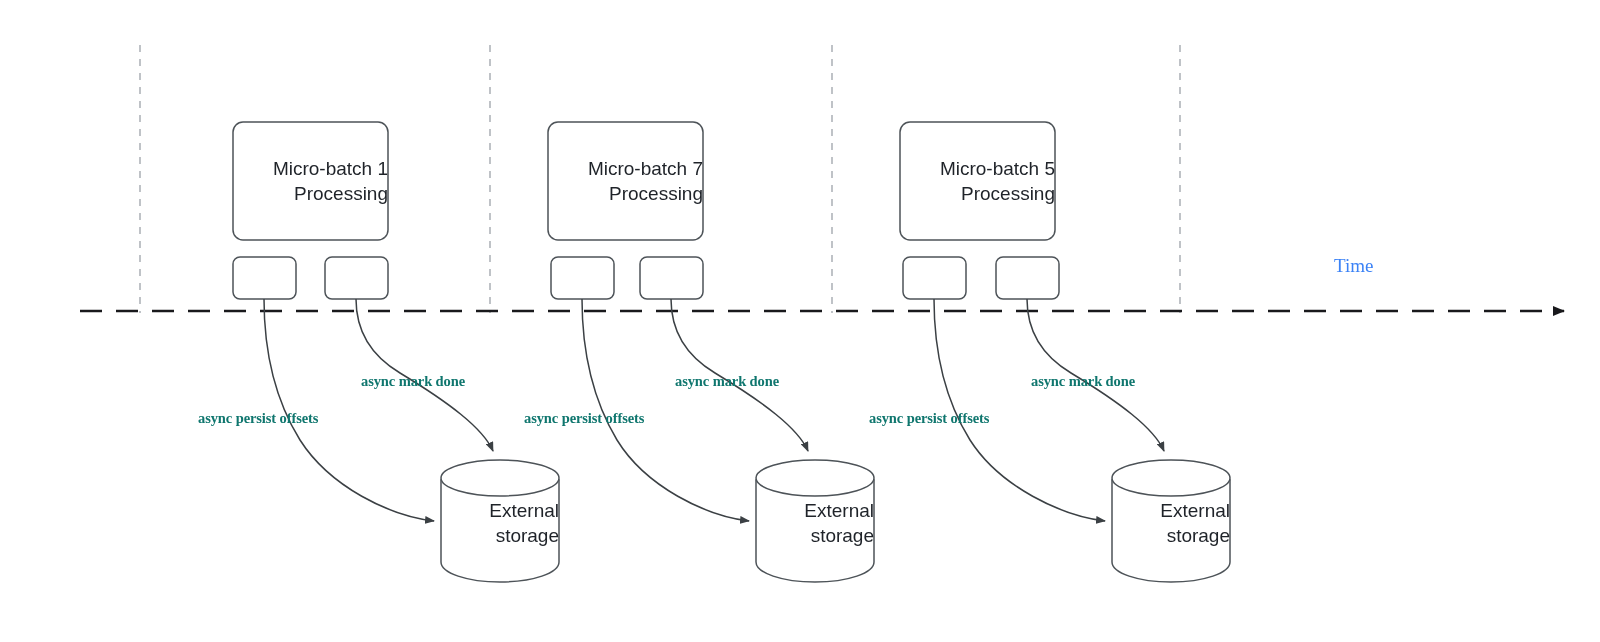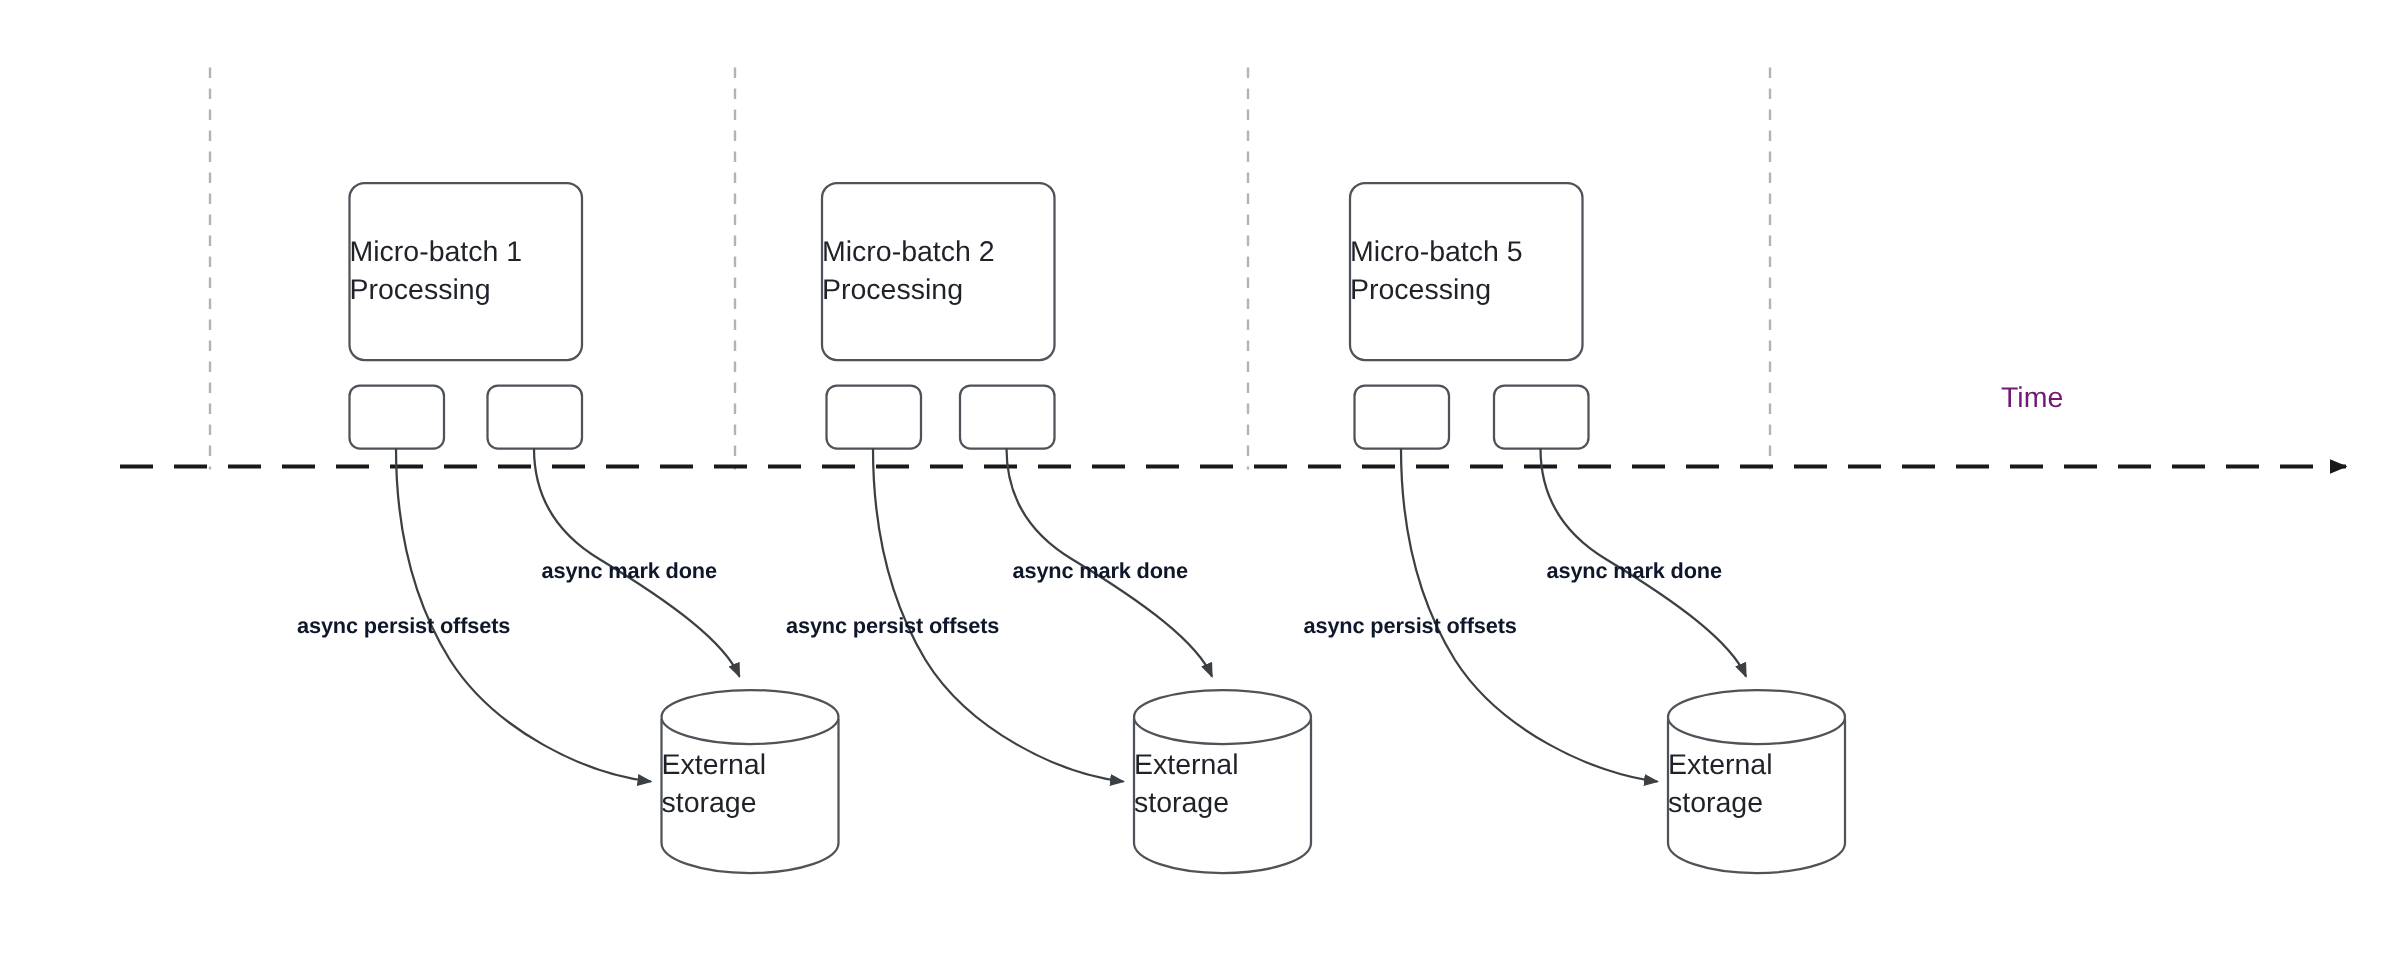--- a/index.html
+++ b/index.html
@@ -28,7 +28,7 @@
   }
   .shape-text {
     position: absolute;
-    text-align: left;
+    text-align: right;
     font-family: "Liberation Sans", sans-serif;
     font-size: 19px;
     line-height: 25px;

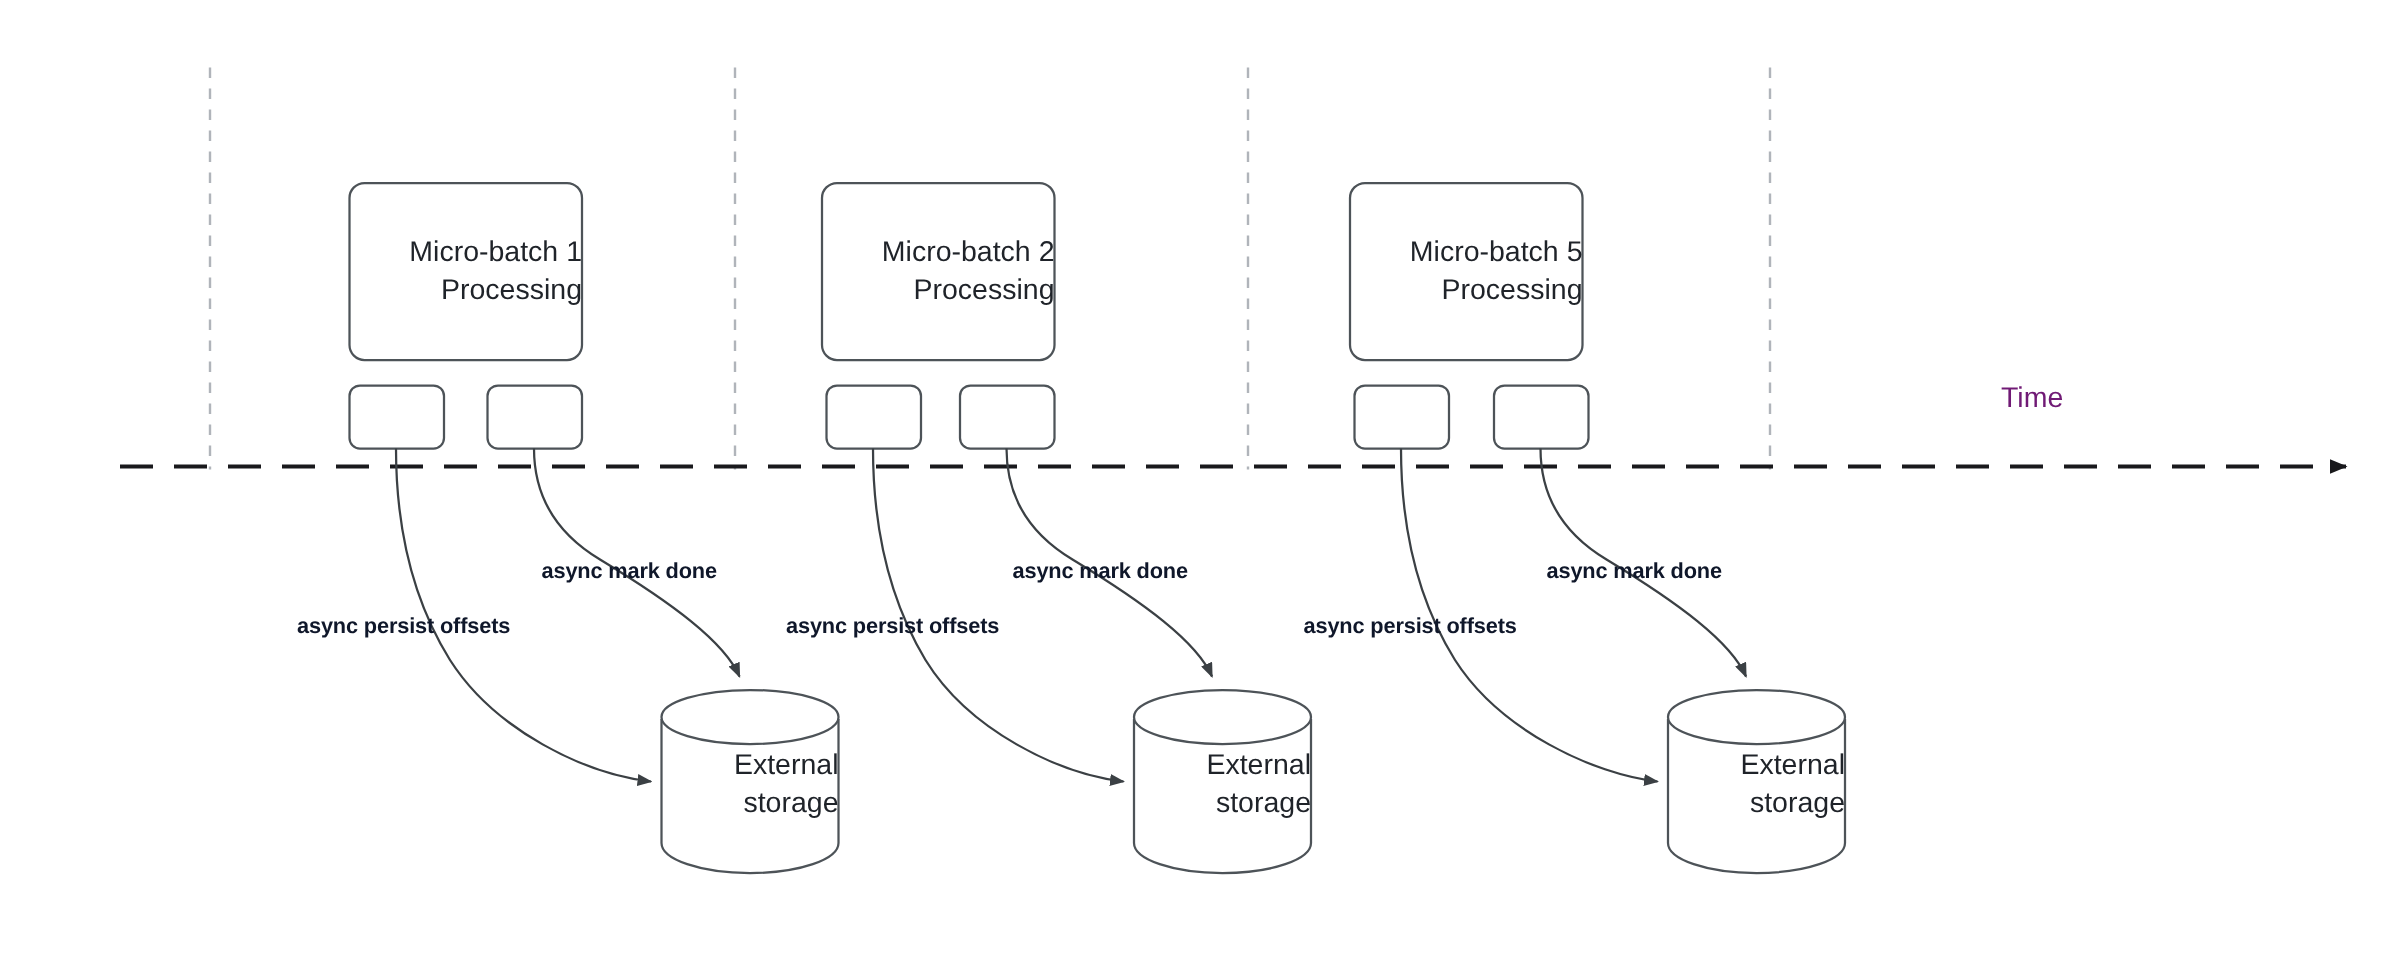--- a/index.html
+++ b/index.html
@@ -131,7 +131,7 @@
   <div class="edge-label" style="left:198px; top:410px;">async persist offsets</div>
   <div class="edge-label" style="left:361px; top:373px;">async mark done</div>
 
-  <div class="shape-text" style="left:548px; top:156px; width:155px;">Micro-batch 2
+  <div class="shape-text" style="left:548px; top:156px; width:155px;">Micro-batch 7
 Processing</div>
   <div class="shape-text" style="left:756px; top:498px; width:118px;">External
 storage</div>

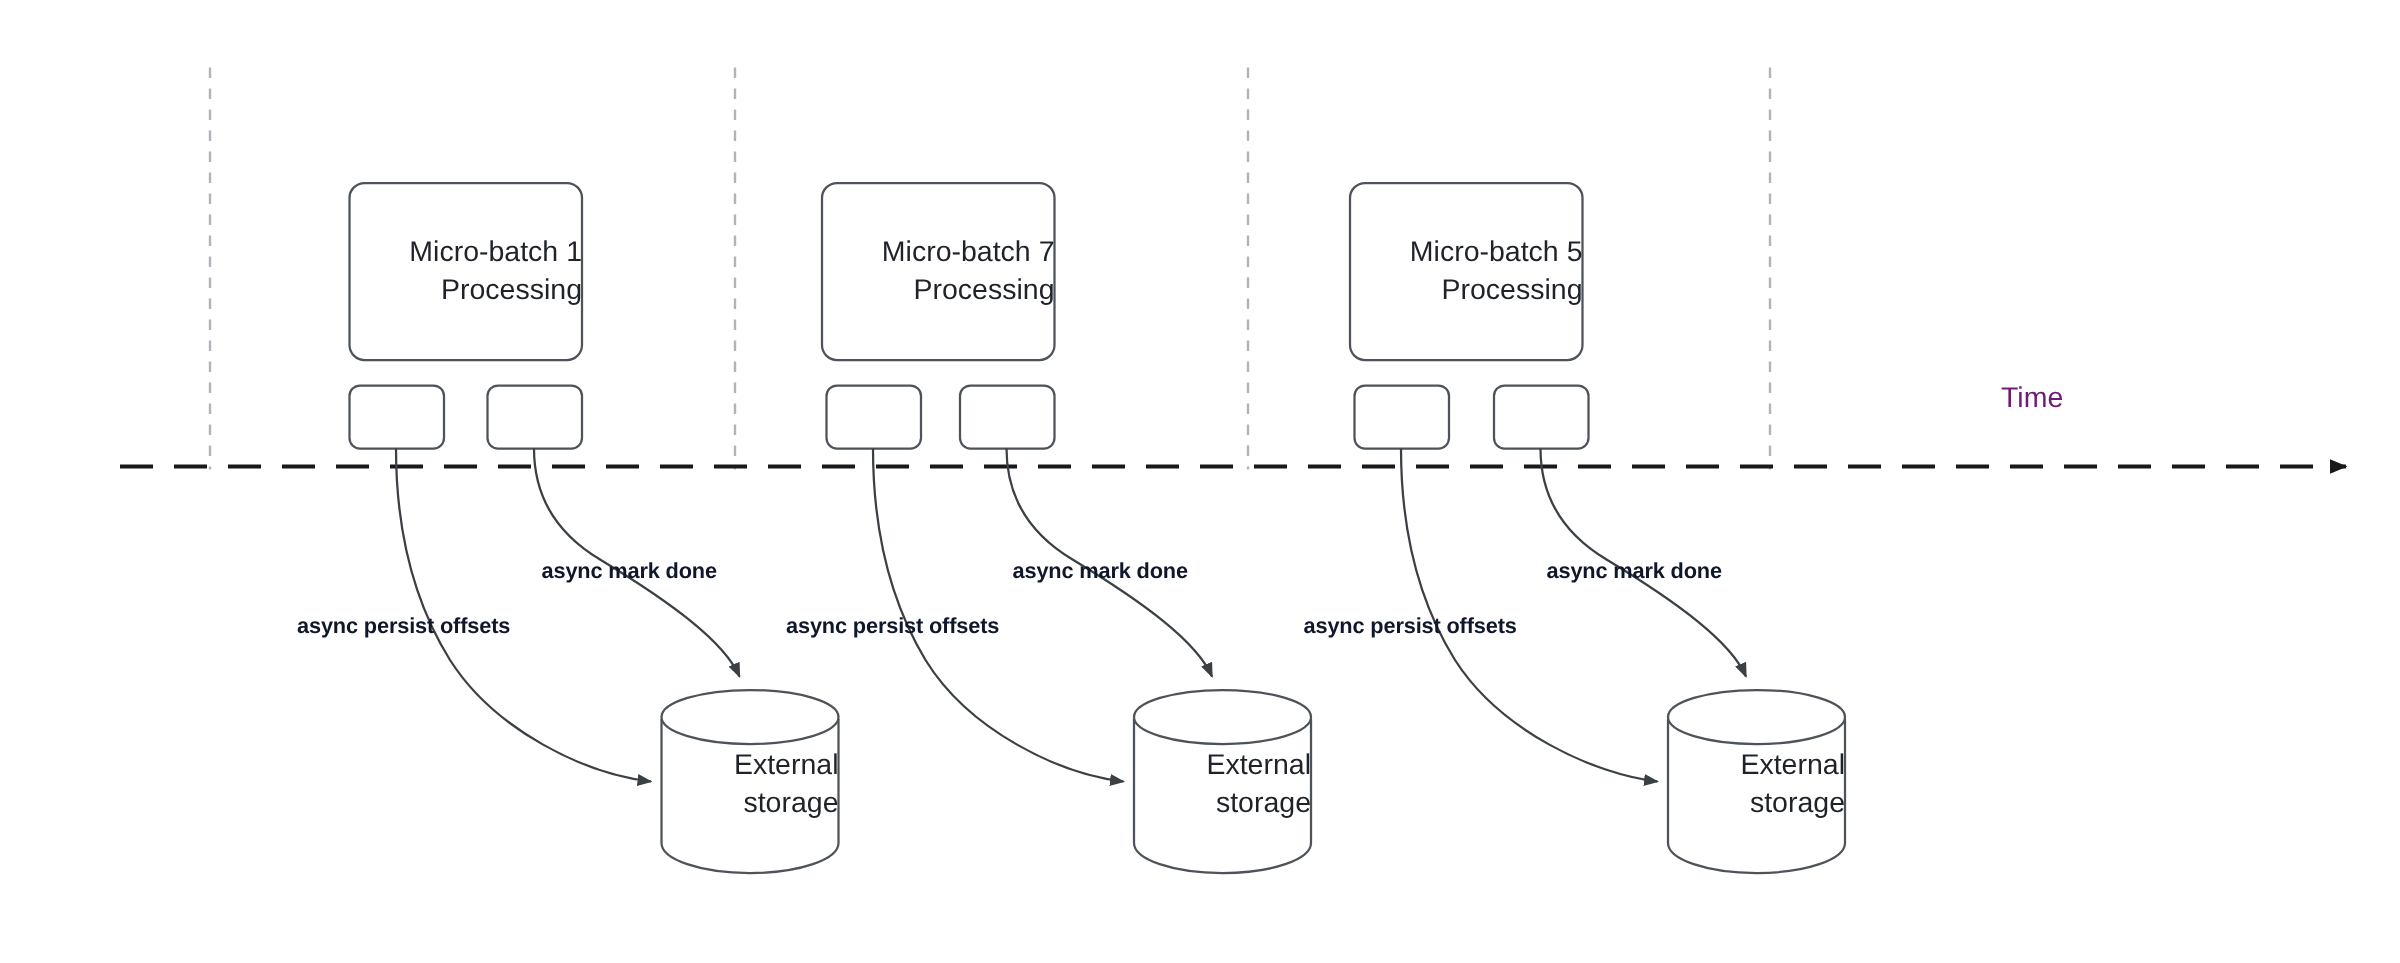--- a/index.html
+++ b/index.html
@@ -47,9 +47,9 @@
   }
   .axis-label {
     position: absolute;
-    font-family: Liberation Sans, sans-serif;
+    font-family: Liberation Serif, serif;
     font-size: 19px;
-    color: #701a75;
+    color: #3b82f6;
     white-space: nowrap;
     text-align: center;
   }

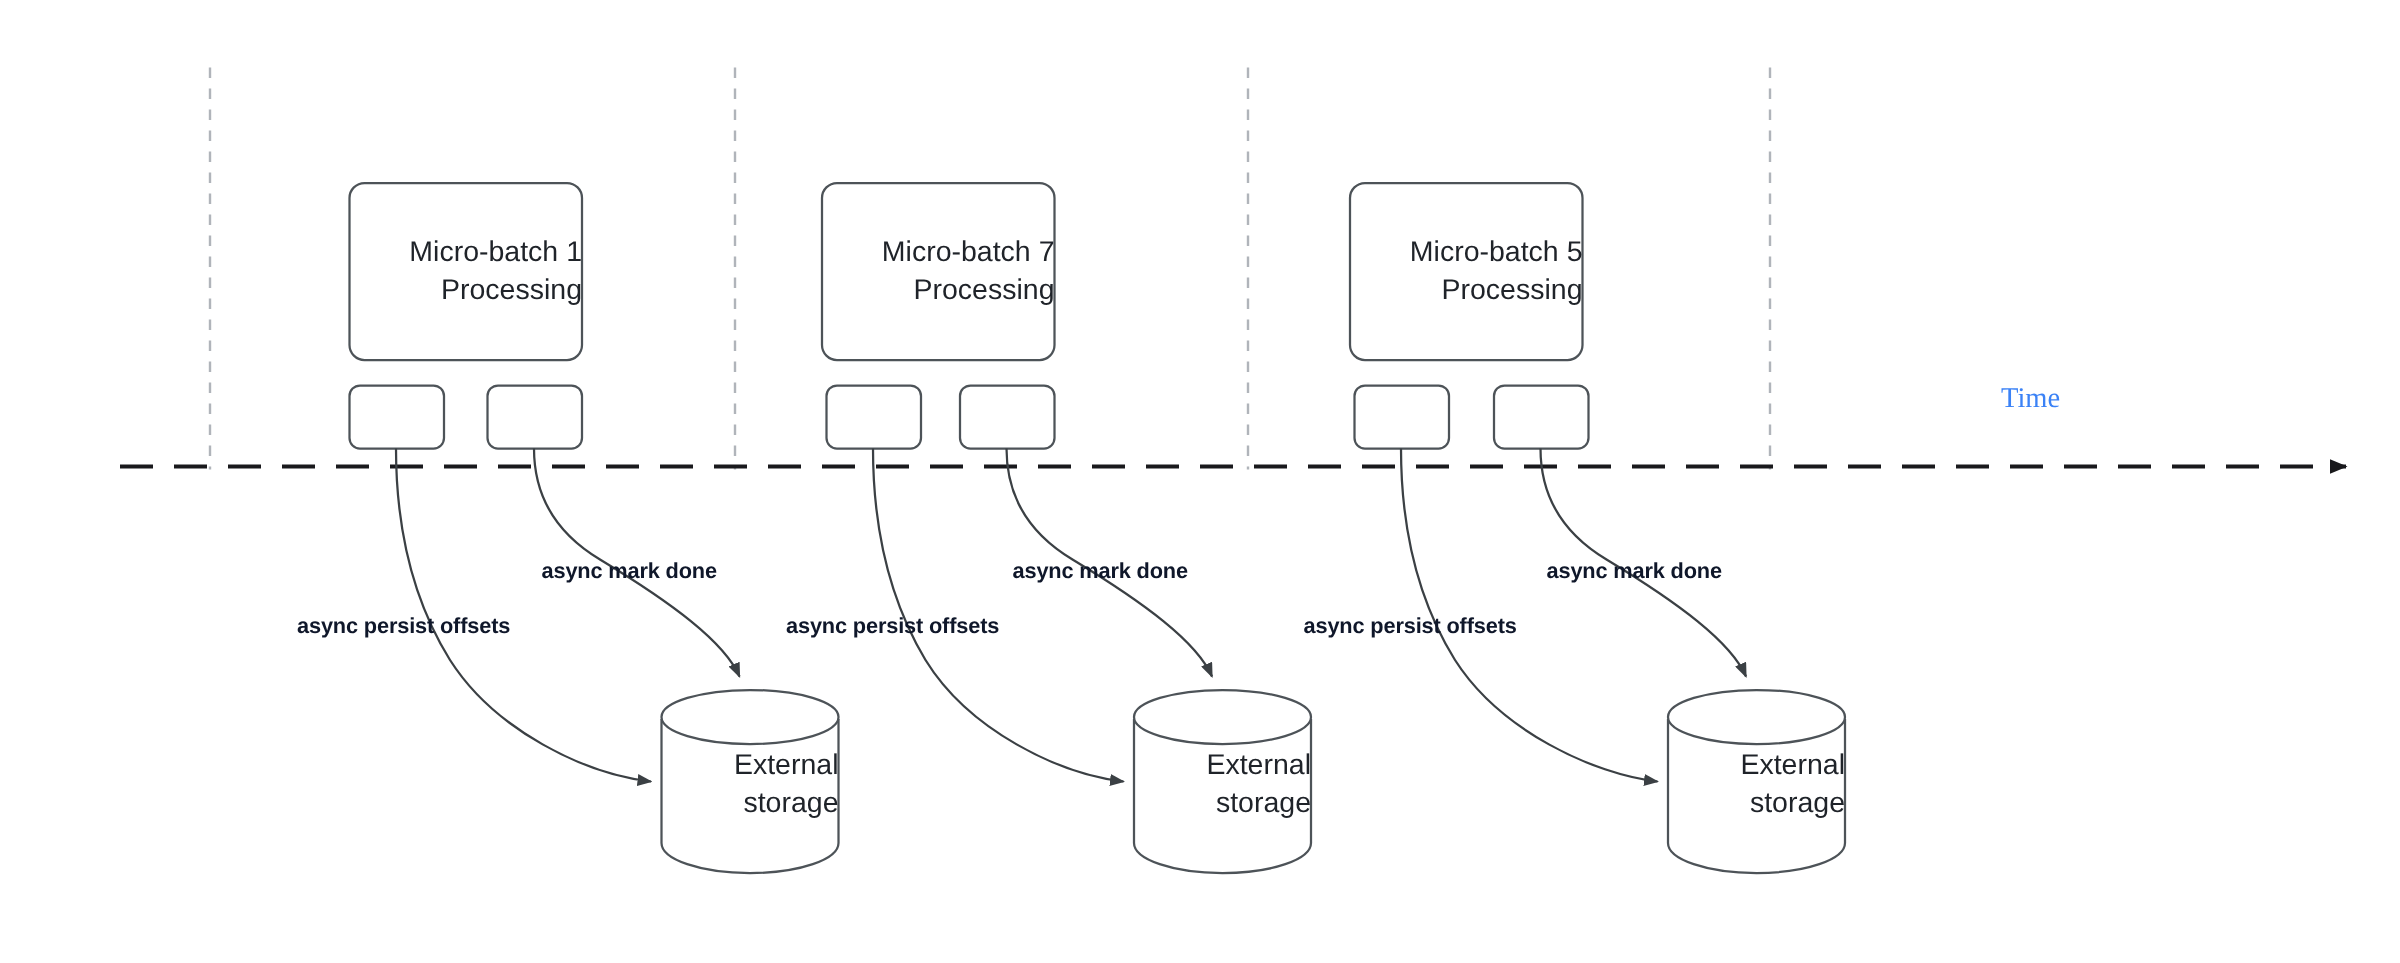--- a/index.html
+++ b/index.html
@@ -38,10 +38,10 @@
   }
   .edge-label {
     position: absolute;
-    font-family: Liberation Sans, sans-serif;
+    font-family: Liberation Serif, serif;
     font-size: 14.5px;
     font-weight: bold;
-    color: #0f172a;
+    color: #0f766e;
     white-space: nowrap;
     letter-spacing: -0.1px;
   }

